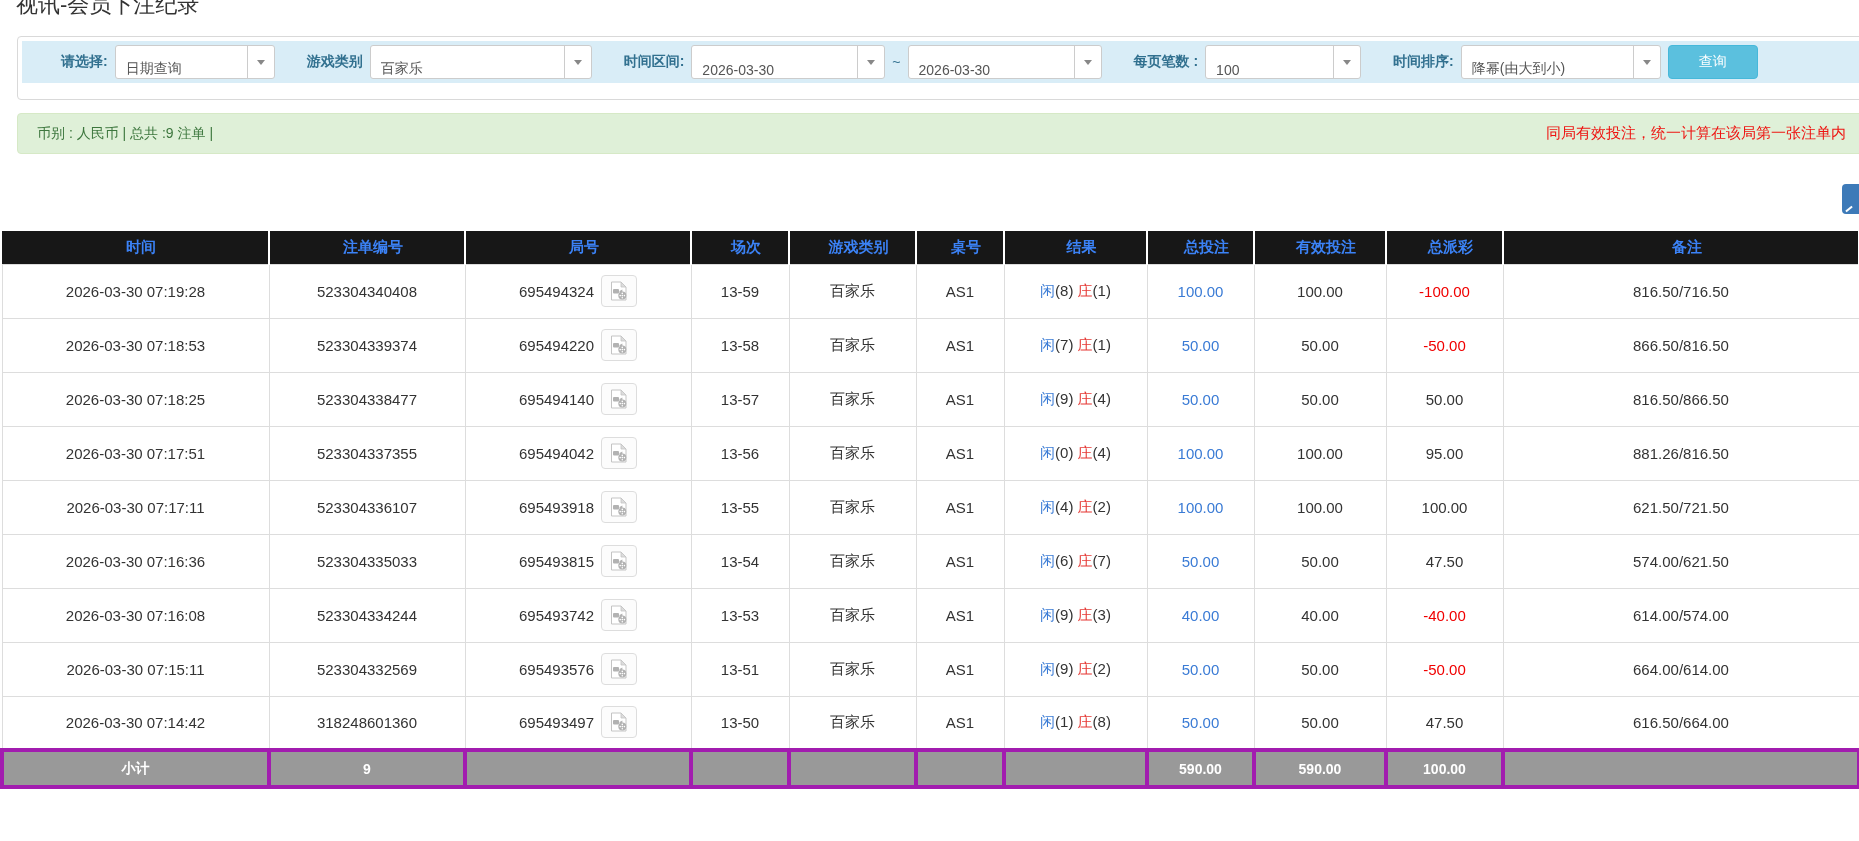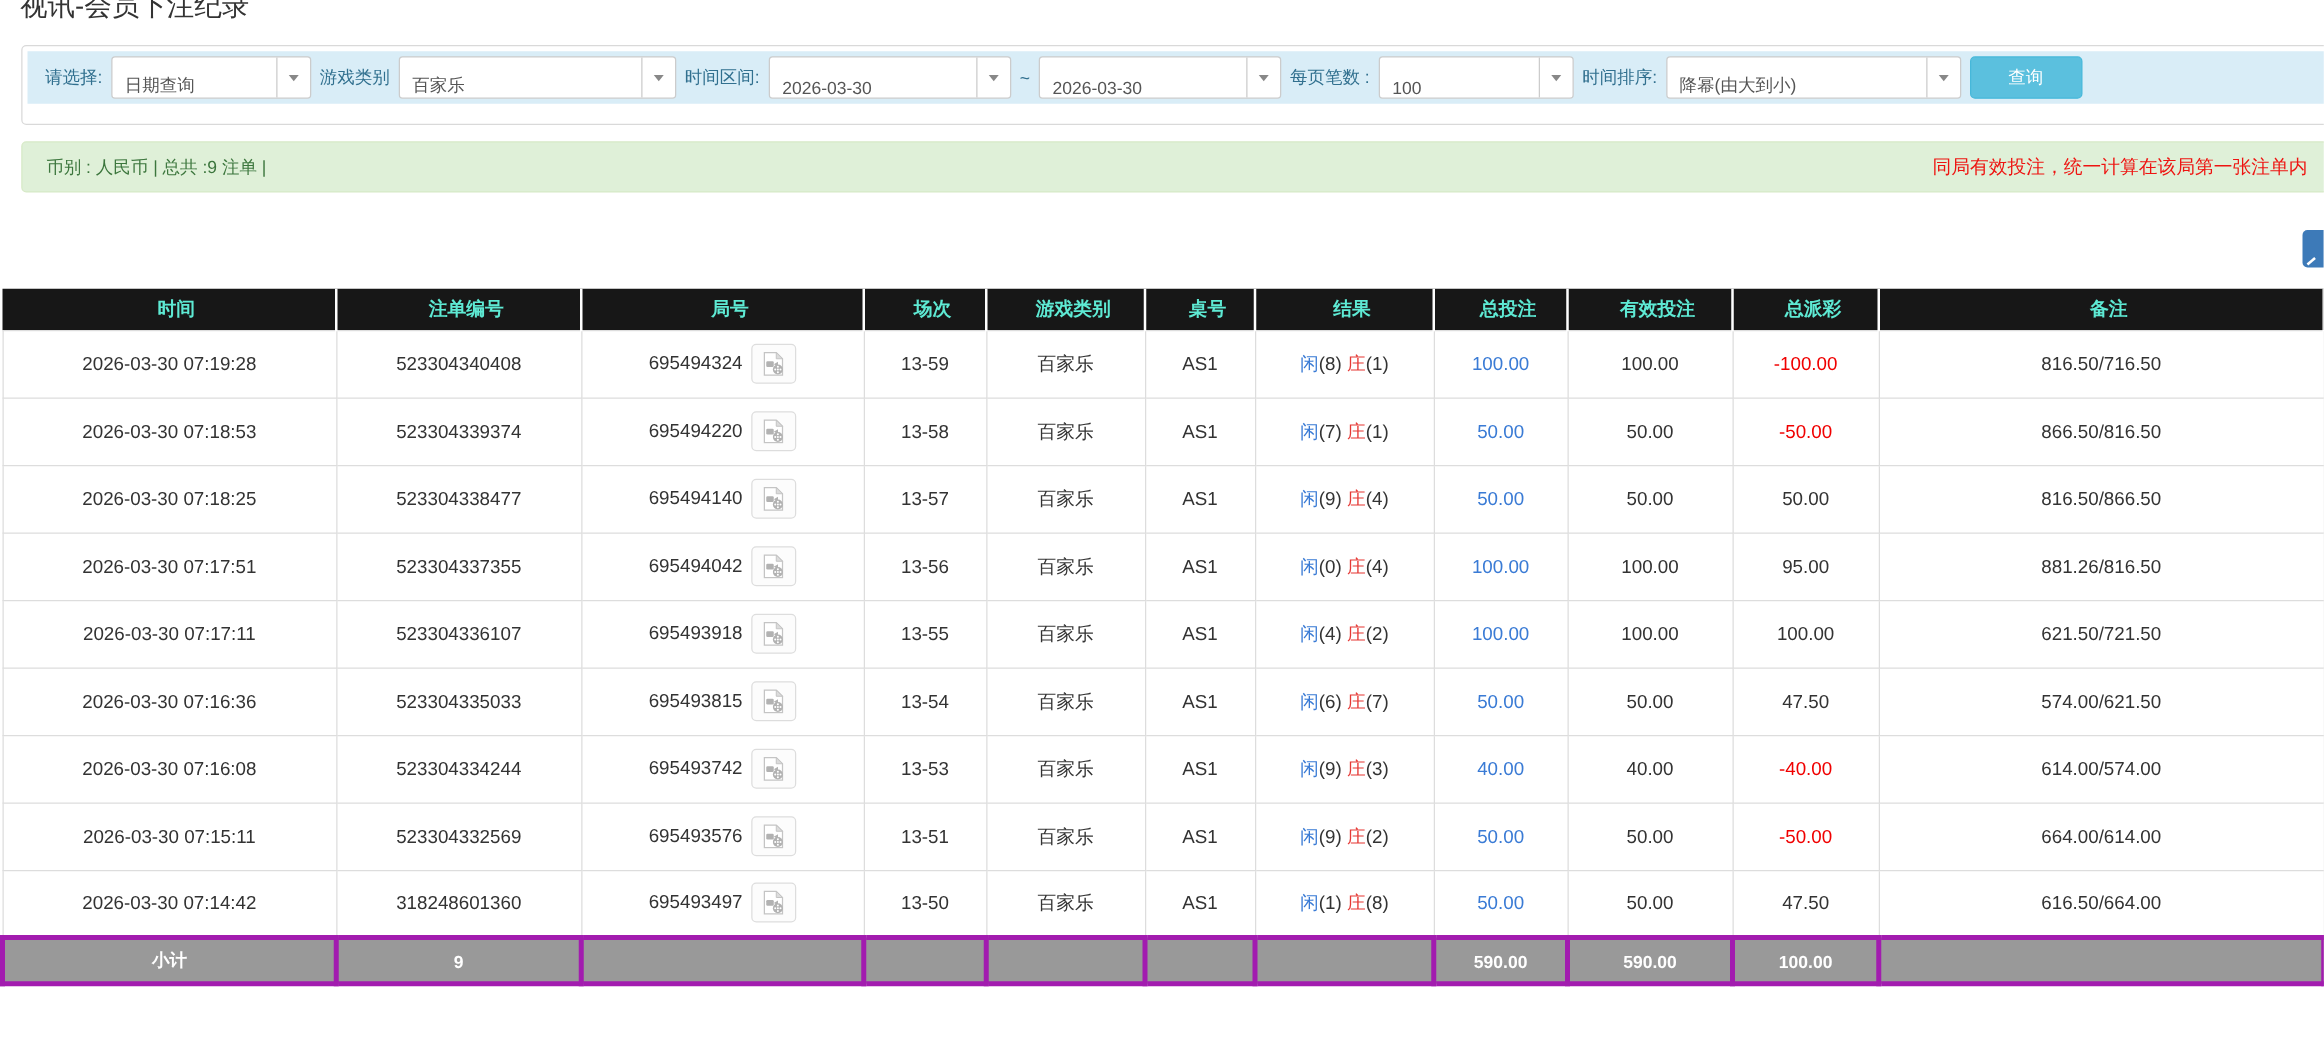--- a/index.html
+++ b/index.html
@@ -14,7 +14,7 @@
     border:1px solid #d9d9d9; border-radius:4px; background:#fff; padding:4px; }
   .filter-bar { background:#d9edf7; height:42px; display:flex; align-items:center;
     padding:0 14px; gap:7px; }
-  .flabel { font-weight:normal; color:#31708f; font-size:14px; white-space:nowrap; }
+  .flabel { font-weight:bold; color:#31708f; font-size:14px; white-space:nowrap;margin-left:25px; }
   .sep { color:#31708f; font-size:14px; }
   .select { height:34px; background:#fff; border:1px solid #ccc; border-radius:3px;
     display:flex; align-items:flex-end; font-size:14px; color:#555; cursor:pointer; }

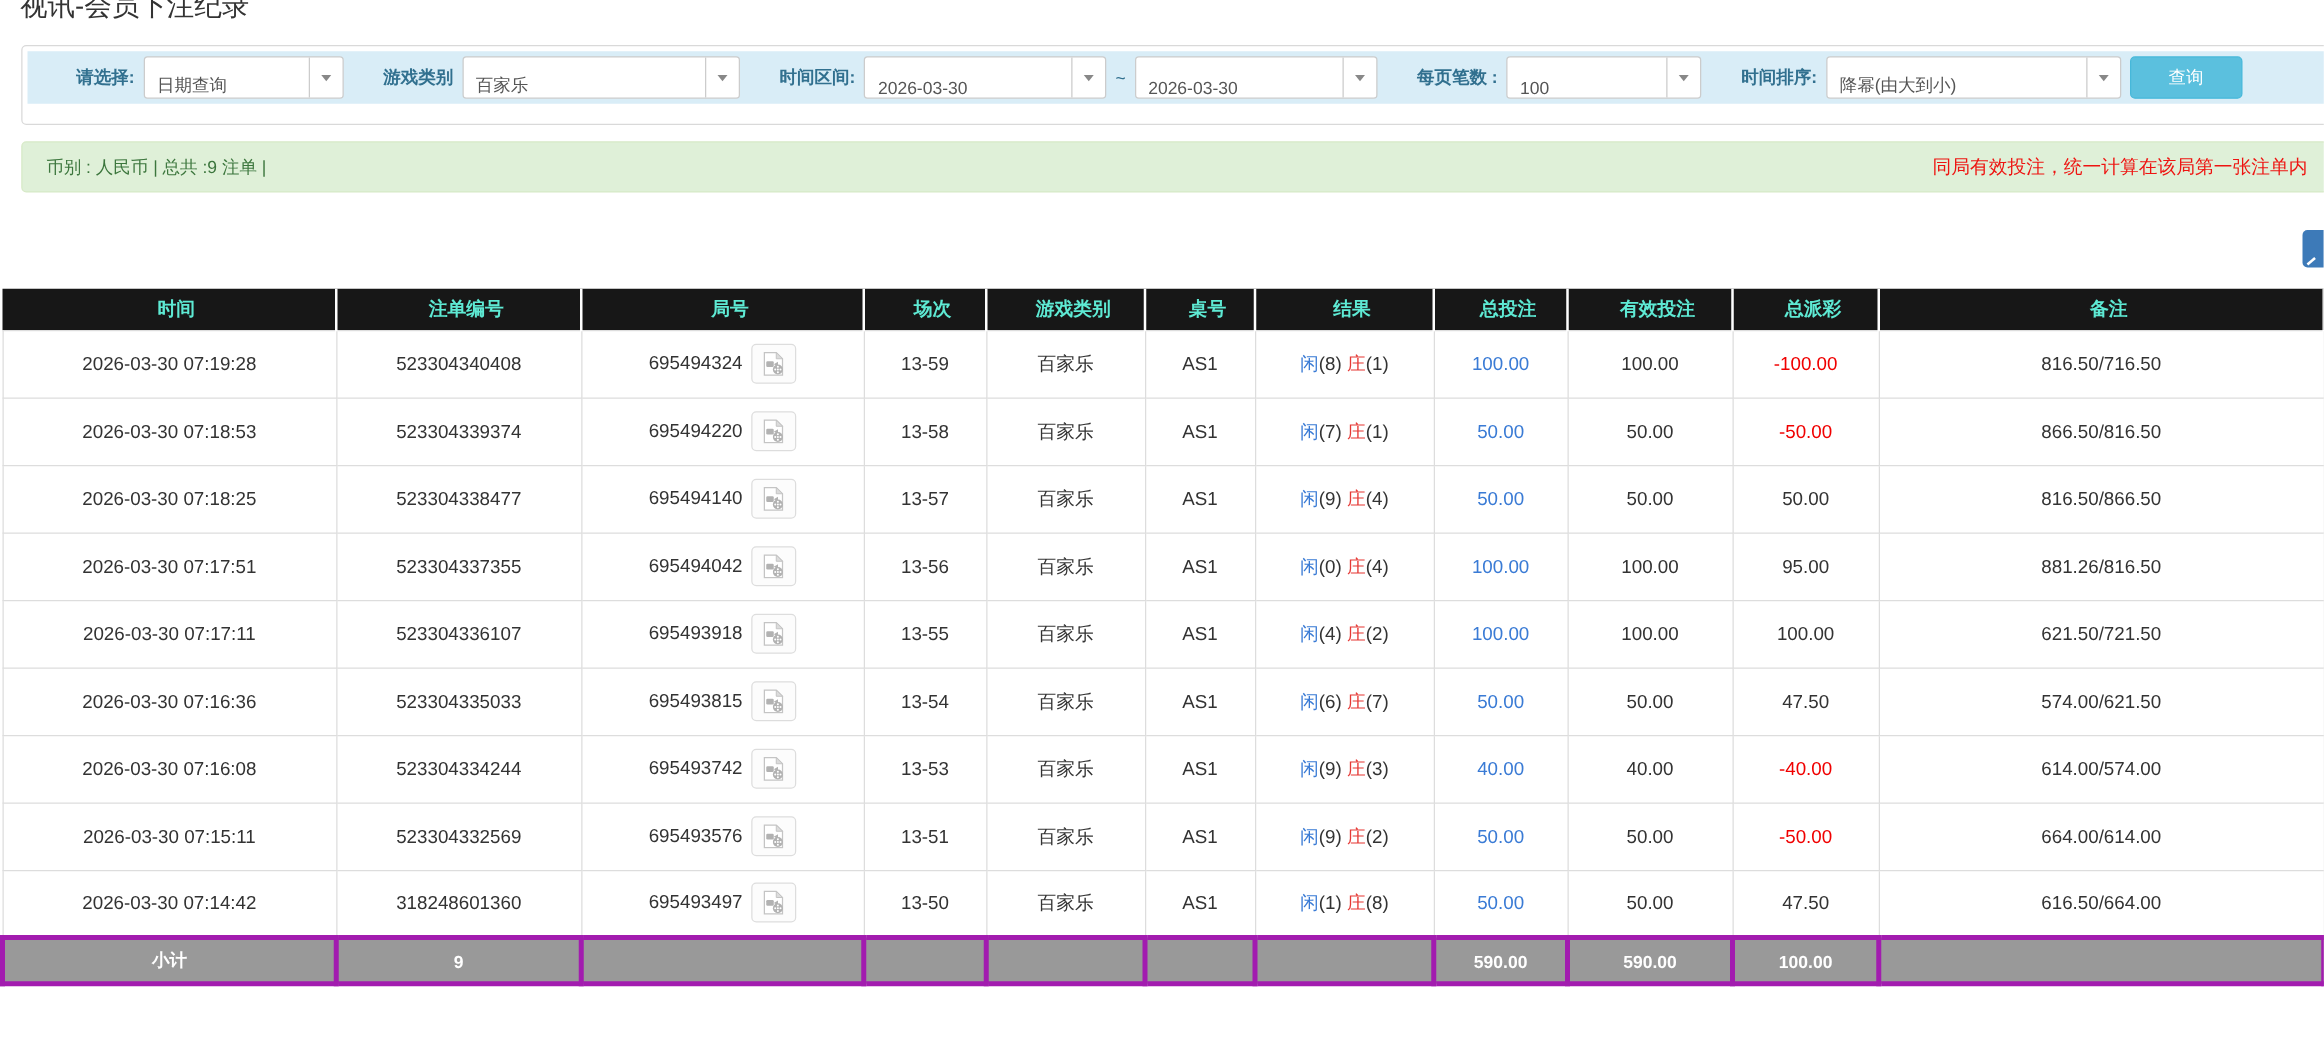--- a/index.html
+++ b/index.html
@@ -89,7 +89,7 @@
       <span class="arrow"></span>
     </div>
     <span class="flabel">时间排序:</span>
-    <div class="select" style="width:236px">
+    <div class="select" style="width:200px">
       <span class="val">降幂(由大到小)</span>
       <span class="arrow"></span>
     </div>

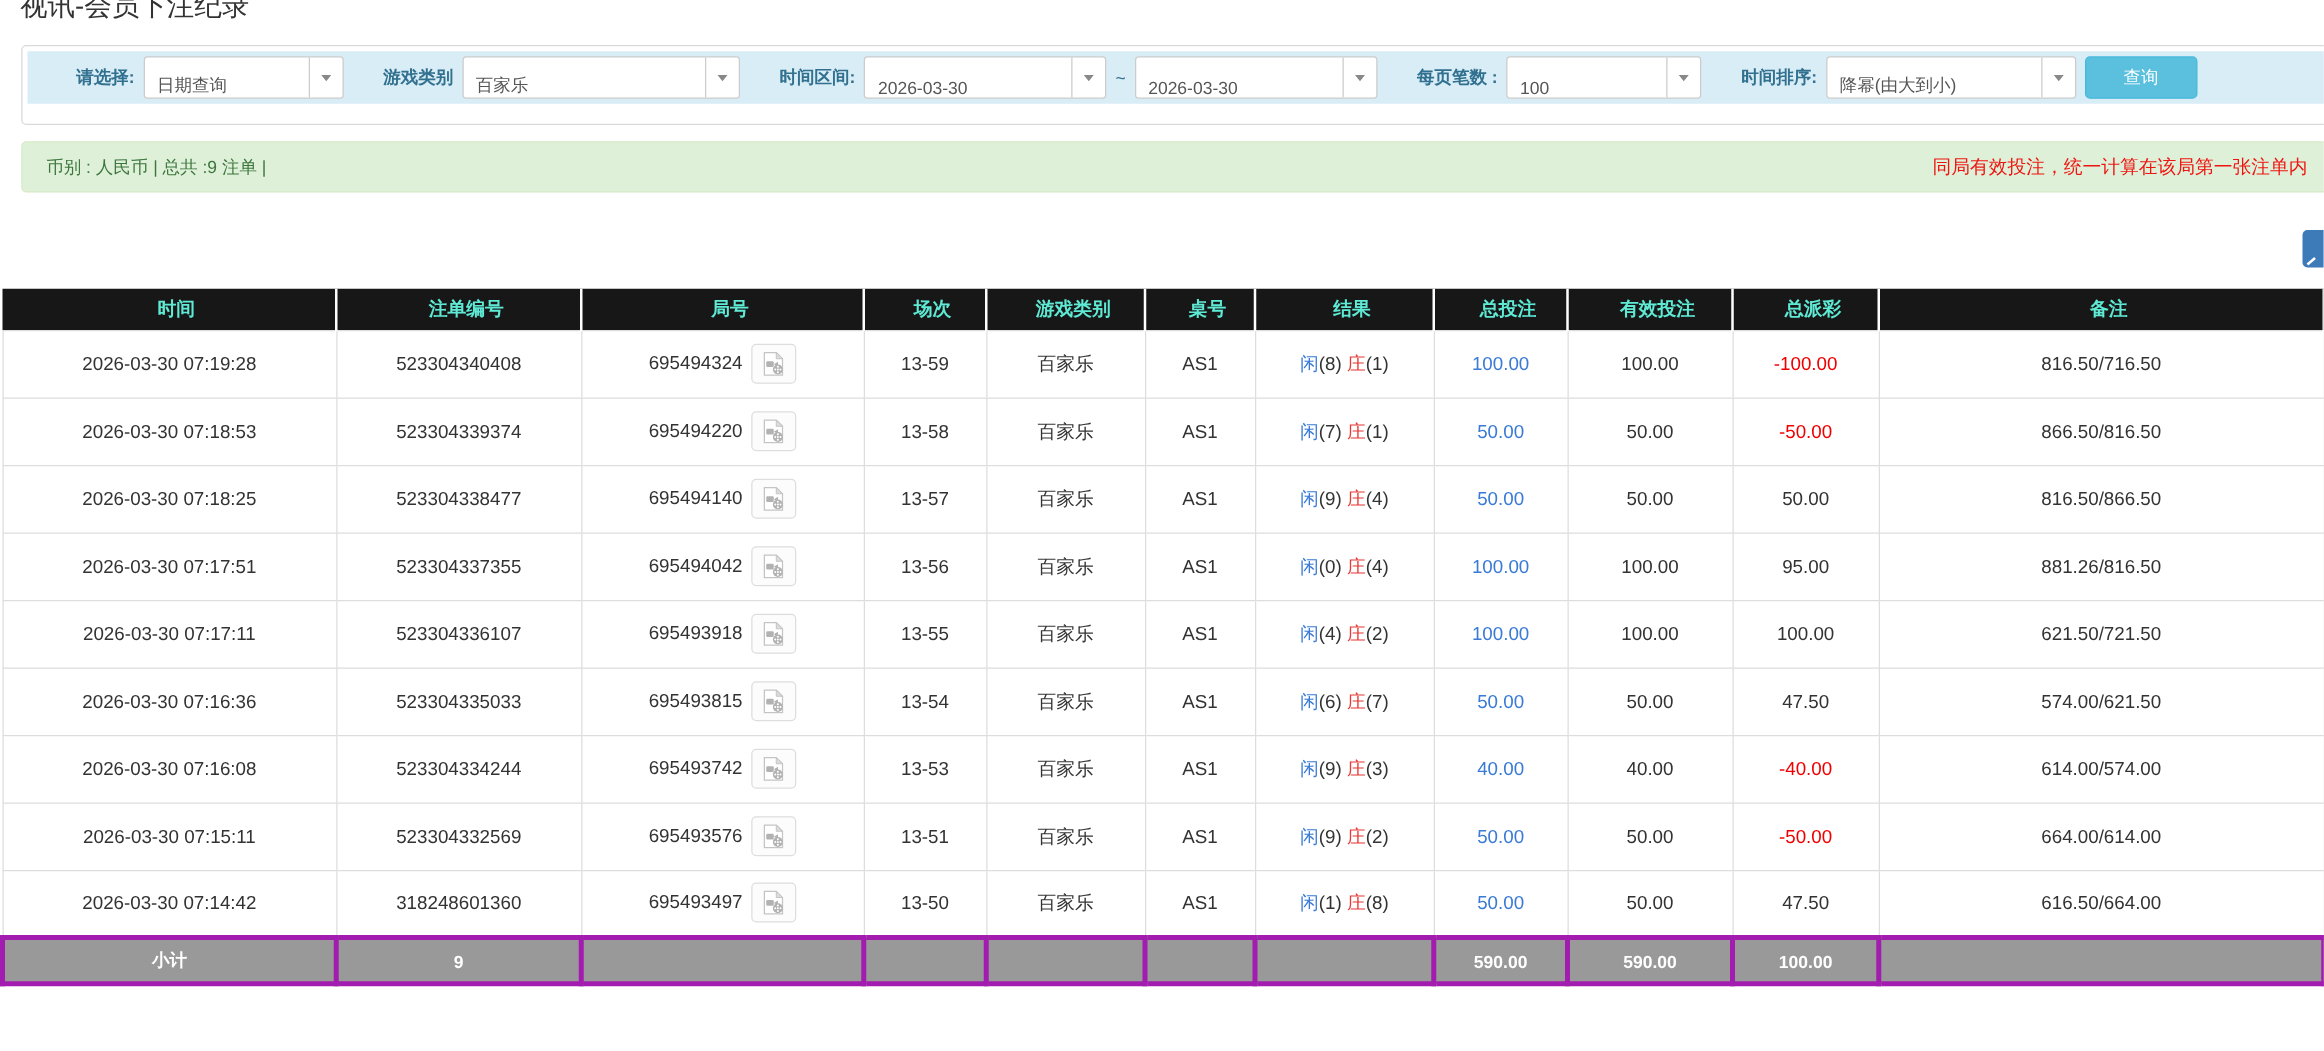--- a/index.html
+++ b/index.html
@@ -43,7 +43,7 @@
   
   table { position:absolute; top:231px; left:0; width:1861px;
     border-collapse:collapse; table-layout:fixed; font-size:15px; }
-  thead th { background:#171717; color:#5eead4; font-weight:bold; height:33px;
+  thead th { background:#171717; color:#3b82f6; font-weight:bold; height:33px;
     border-right:2px solid #fff; text-align:center;padding-left:12px; }
   tbody td { height:54px; text-align:center; border:1px solid #ddd; background:#fff; color:#333; }
   .blue { color:#3a7bd5; text-decoration:none; }

